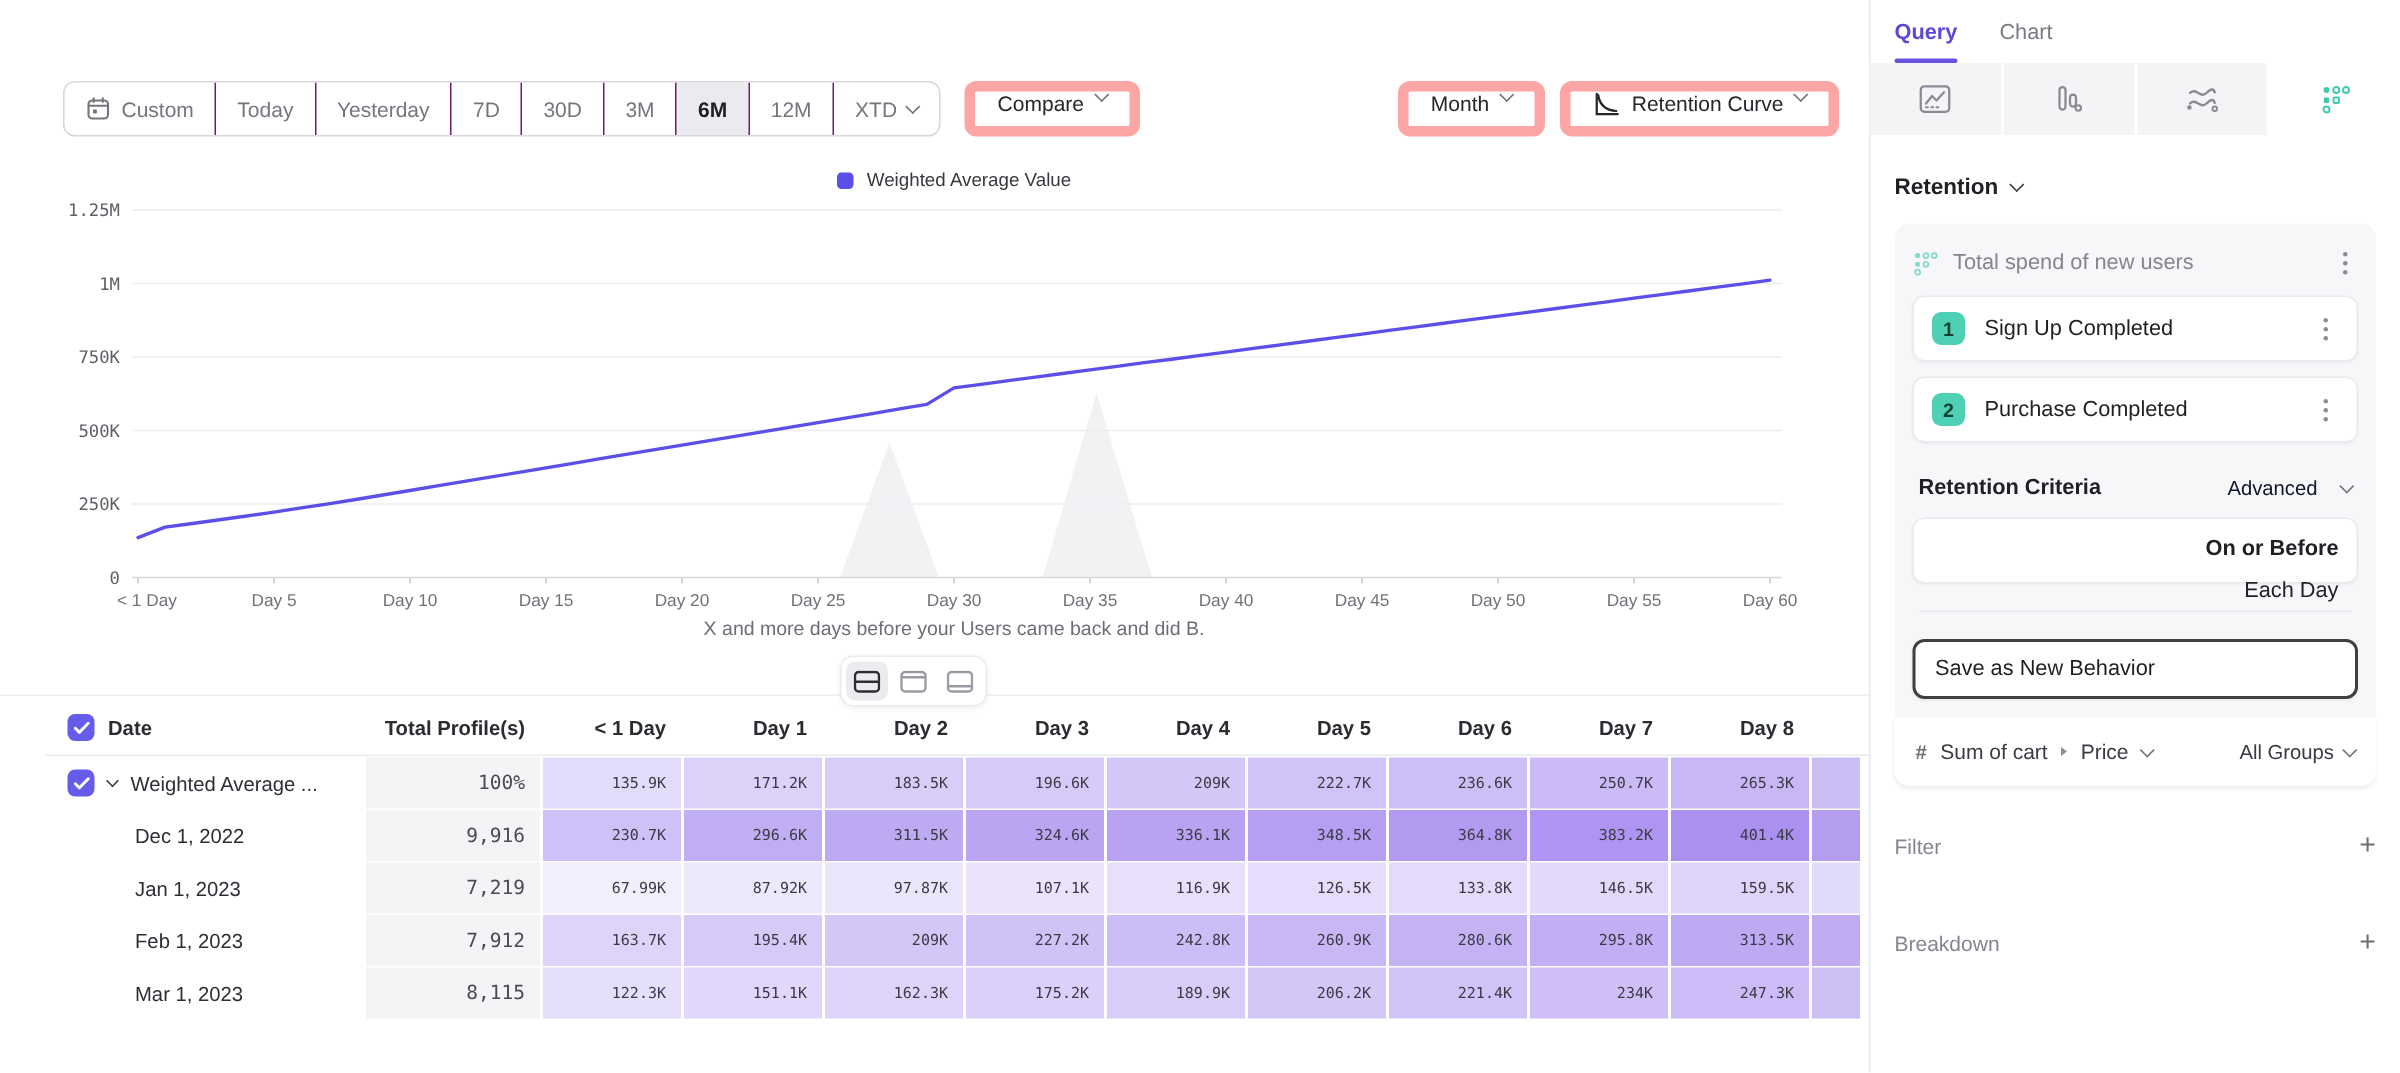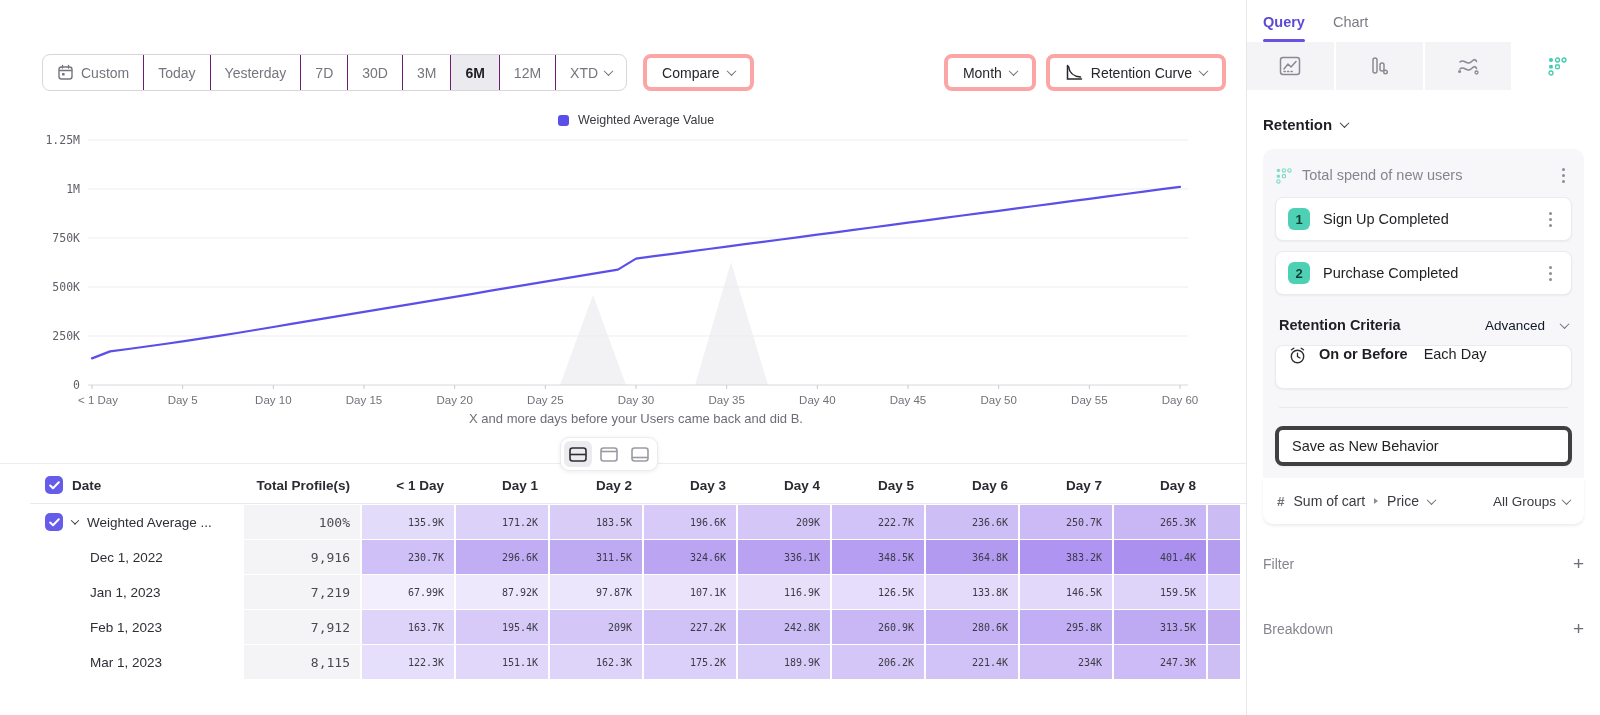--- a/index.html
+++ b/index.html
@@ -18,8 +18,8 @@
     color:#75757e; border-left:1px solid #701a75; cursor:pointer; white-space:nowrap; }
   .seg:first-child { border-left:none; }
   .seg.selected { background:#ebebef; color:#1e1e24; font-weight:bold; }
-  .btn { display:inline-flex; align-items:center; gap:8px; height:37px; padding:0 15px;
-    background:#fff; border:4px solid #fca5a5; border-radius:8px; font-size:14px;
+  .btn { display:inline-flex; gap:8px; height:37px; padding:0 15px;
+    background:#fff; border:7px solid #fca5a5; border-radius:8px; font-size:14px;
     color:#26262c; cursor:pointer; font-family:inherit; }
   .compare-btn { margin-left:16px; }
   .toolbar-right { margin-left:auto; display:flex; gap:10px; }

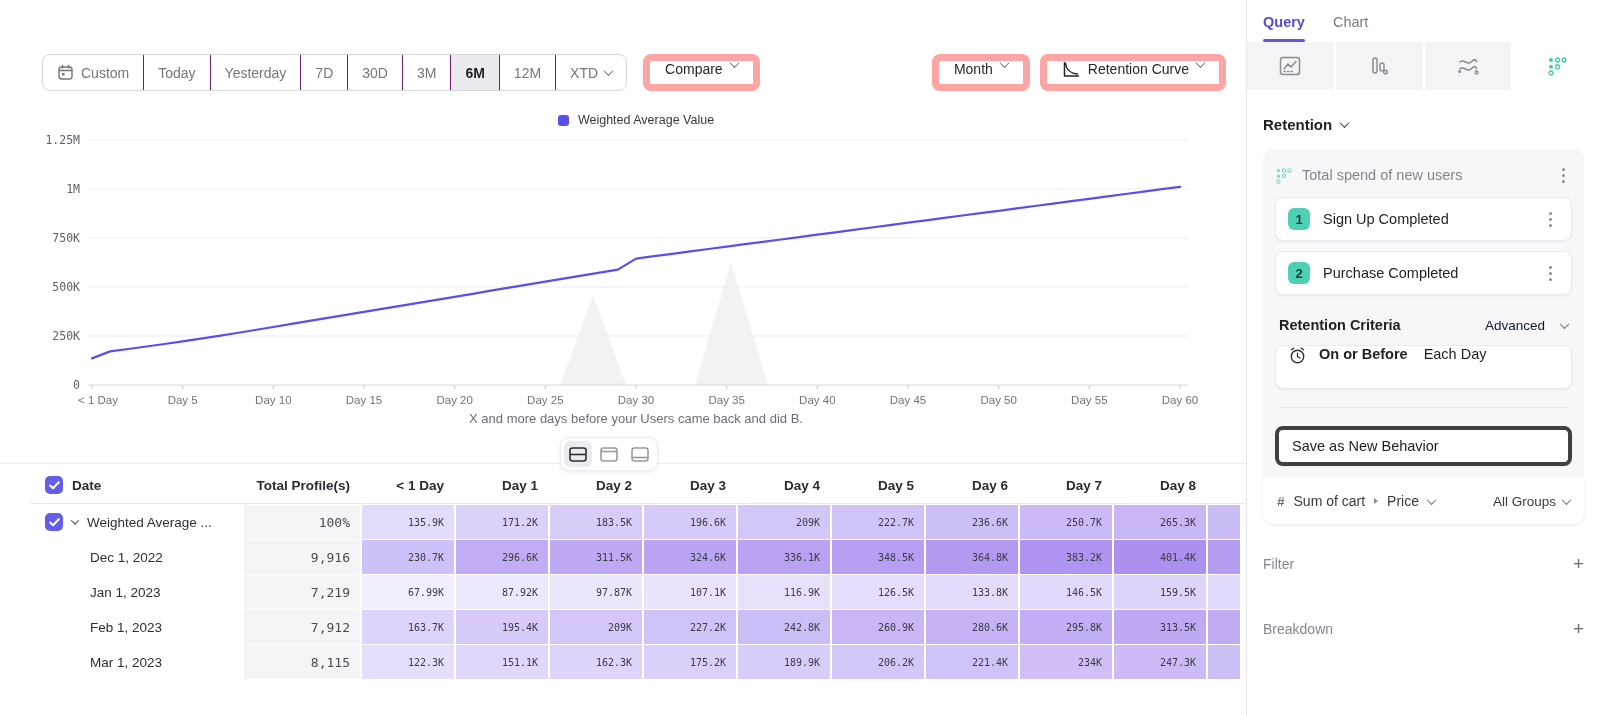--- a/index.html
+++ b/index.html
@@ -95,8 +95,8 @@
   .criteria-label { font-size:14.5px; font-weight:bold; color:#1f1f24; }
   .advanced { display:flex; align-items:center; gap:16px; font-size:13.5px; color:#0f172a; cursor:pointer; }
   .cond-row { margin-top:12px; background:#fff; border:1px solid #eaeaef; border-radius:8px;
-    height:44px; display:flex; align-items:flex-start; gap:12px; padding:0 12px;
-    box-shadow:0 1px 2px rgba(20,20,40,.05); cursor:pointer; }
+    height:44px; display:flex; align-items:flex-end; gap:12px; padding:0 12px;
+    box-shadow:0 1px 2px rgba(20,20,40,.05); cursor:pointer;flex-direction:column; }
   .cond-bold { font-size:14.5px; font-weight:bold; color:#1f1f24; }
   .cond-rest { font-size:14.5px; color:#1f1f24; margin-left:4px; }
   .card-divider { height:1px; background:#e9e9ed; margin:18px 4px; }

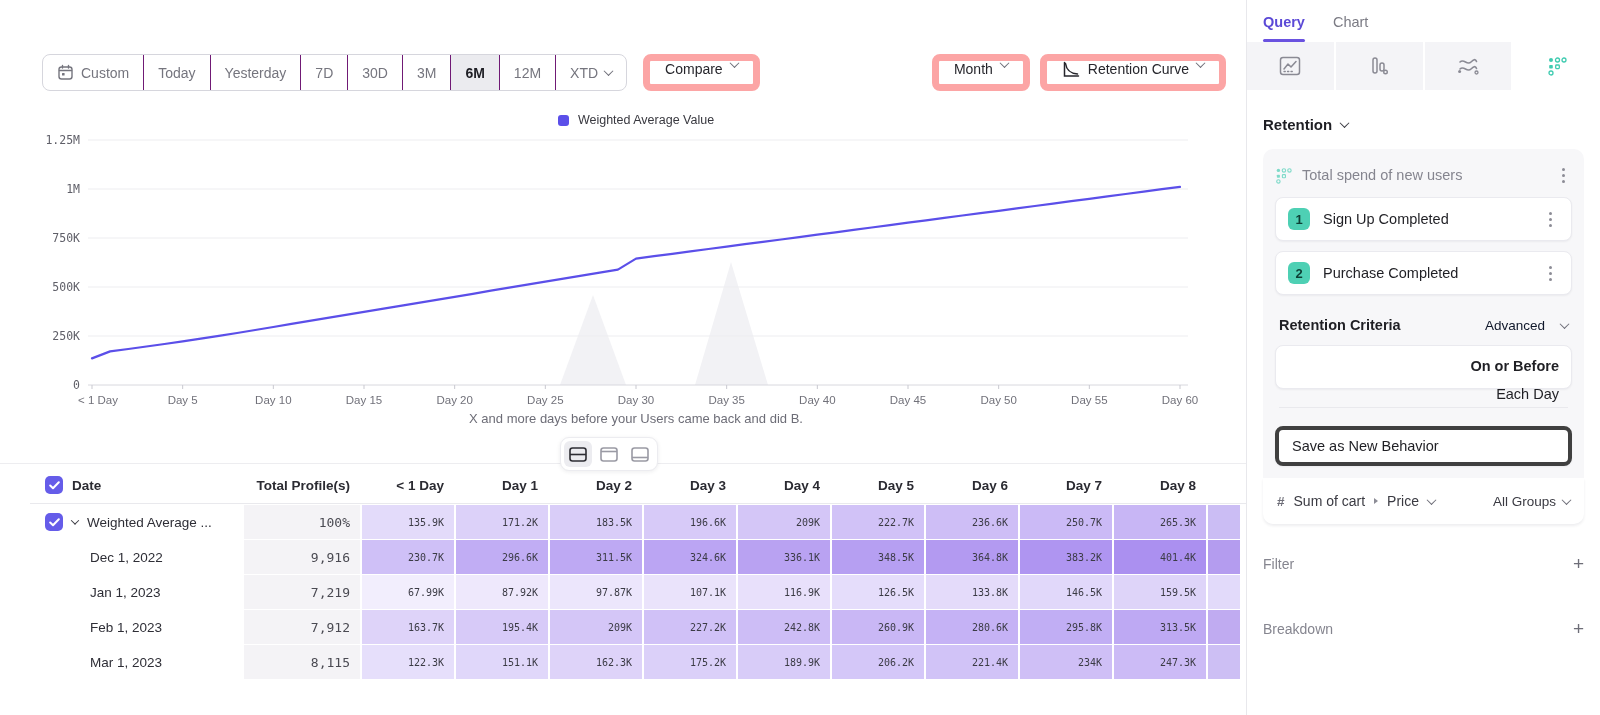--- a/index.html
+++ b/index.html
@@ -100,7 +100,7 @@
   .cond-bold { font-size:14.5px; font-weight:bold; color:#1f1f24; }
   .cond-rest { font-size:14.5px; color:#1f1f24; margin-left:4px; }
   .card-divider { height:1px; background:#e9e9ed; margin:18px 4px; }
-  .save-row { background:#fff; border:4px solid #404040; border-radius:8px; height:40px;
+  .save-row { background:#fff; border:2px solid #404040; border-radius:8px; height:40px;
     display:flex; align-items:center; padding:0 13px; font-size:14.5px; color:#1f1f24;
     box-shadow:0 1px 2px rgba(20,20,40,.05); cursor:pointer; }
   .measure-row { background:#fff; border-radius:0 0 10px 10px; height:46px;

